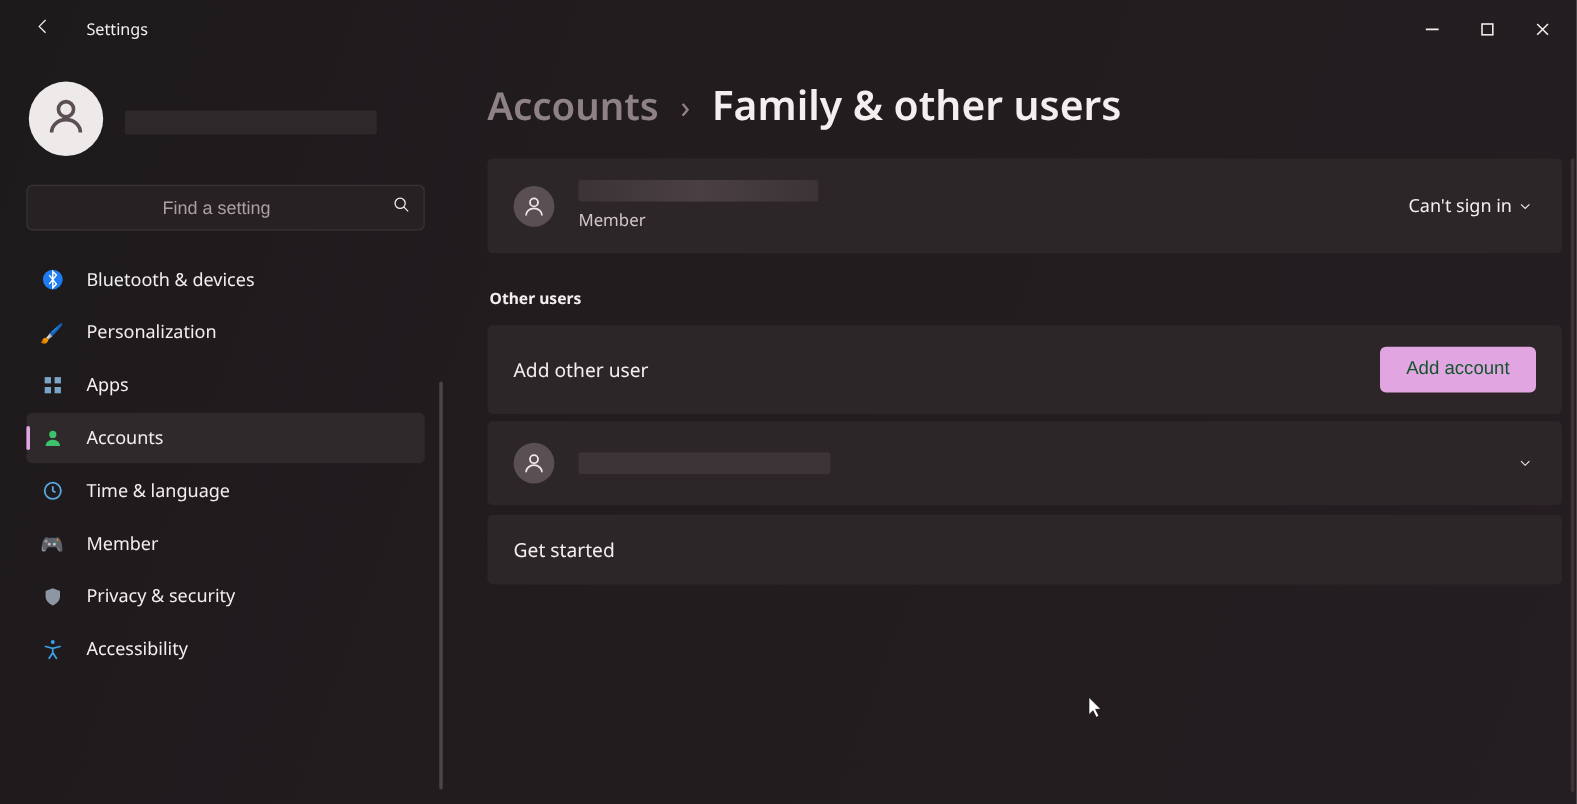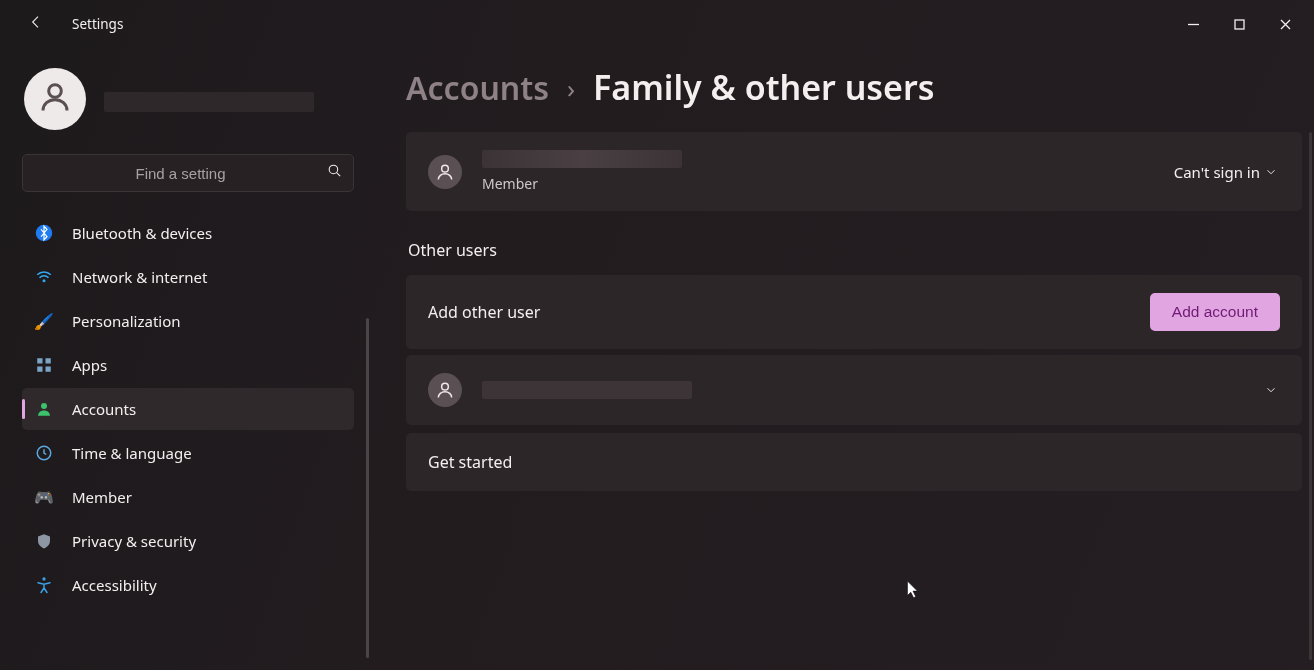--- a/index.html
+++ b/index.html
@@ -93,7 +93,7 @@
   .redacted.a { width:200px; background:linear-gradient(90deg,#3b3336,#4a4044,#3b3336); }
   .redacted.b { width:210px; background:#3c3436; }
 
-  .section-title { font-size:16px; font-weight:400; margin:28px 0 14px 2px; }
+  .section-title { font-size:13px; font-weight:700; margin:28px 0 14px 2px; }
 
   .btn-accent { background:var(--accent); color:#701a75; border:0; padding:10px 22px; border-radius:5px; font-size:15.5px; font-weight:500; cursor:pointer; }
 

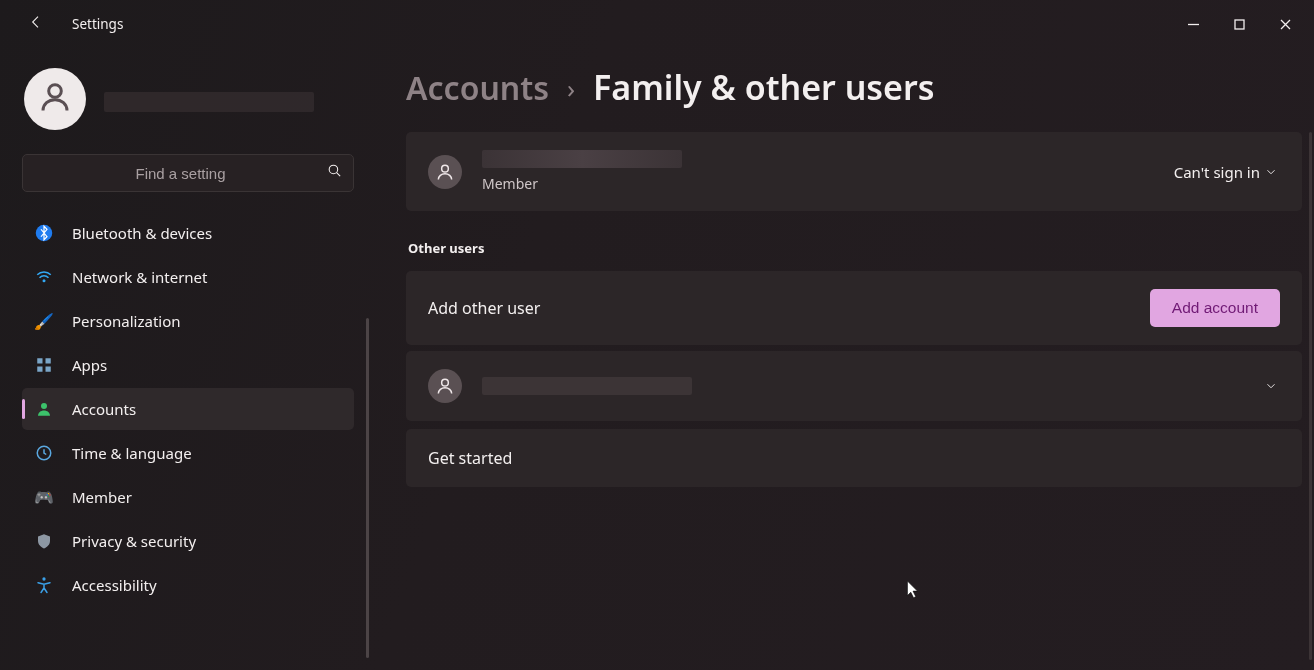--- a/index.html
+++ b/index.html
@@ -176,16 +176,6 @@
       </div>
       <div class="nav-item">
         <span class="icon">
-          <svg viewBox="0 0 24 24" width="18" height="18">
-              <path d="M3 9 C8 4 16 4 21 9" stroke="#32a8f3" stroke-width="2" fill="none"></path>
-              <path d="M6 13 C9.5 9.5 14.5 9.5 18 13" stroke="#32a8f3" stroke-width="2" fill="none"></path>
-              <circle cx="12" cy="17" r="2" fill="#32a8f3"></circle>
-            </svg>
-        </span>
-        <span class="label">Network &amp; internet</span>
-      </div>
-      <div class="nav-item">
-        <span class="icon">
             <span>🖌️</span>
           </span>
         <span class="label">Personalization</span>

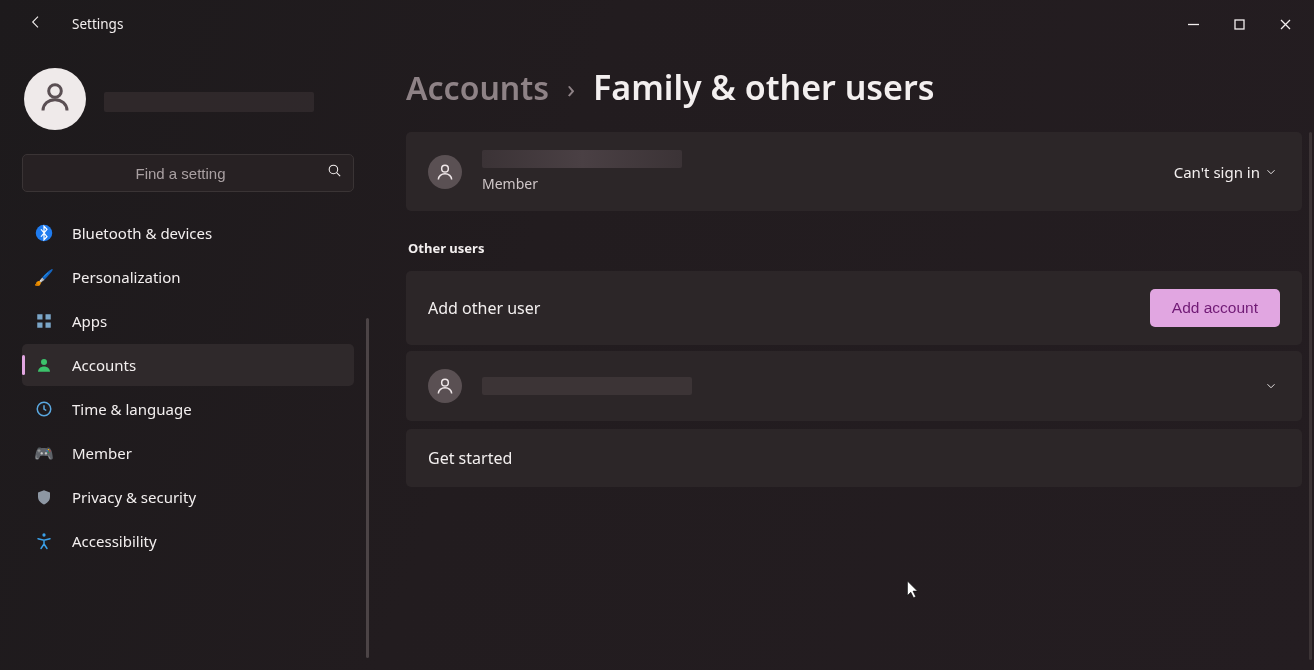--- a/index.html
+++ b/index.html
@@ -95,7 +95,7 @@
 
   .section-title { font-size:13px; font-weight:700; margin:28px 0 14px 2px; }
 
-  .btn-accent { background:var(--accent); color:#701a75; border:0; padding:10px 22px; border-radius:5px; font-size:15.5px; font-weight:500; cursor:pointer; }
+  .btn-accent { background:var(--accent); color:#14532d; border:0; padding:10px 22px; border-radius:5px; font-size:15.5px; font-weight:500; cursor:pointer; }
 
   
   .right-scroll { position:absolute; right:2px; top:84px; bottom:10px; width:3px; background:#3c3436; border-radius:2px; }

